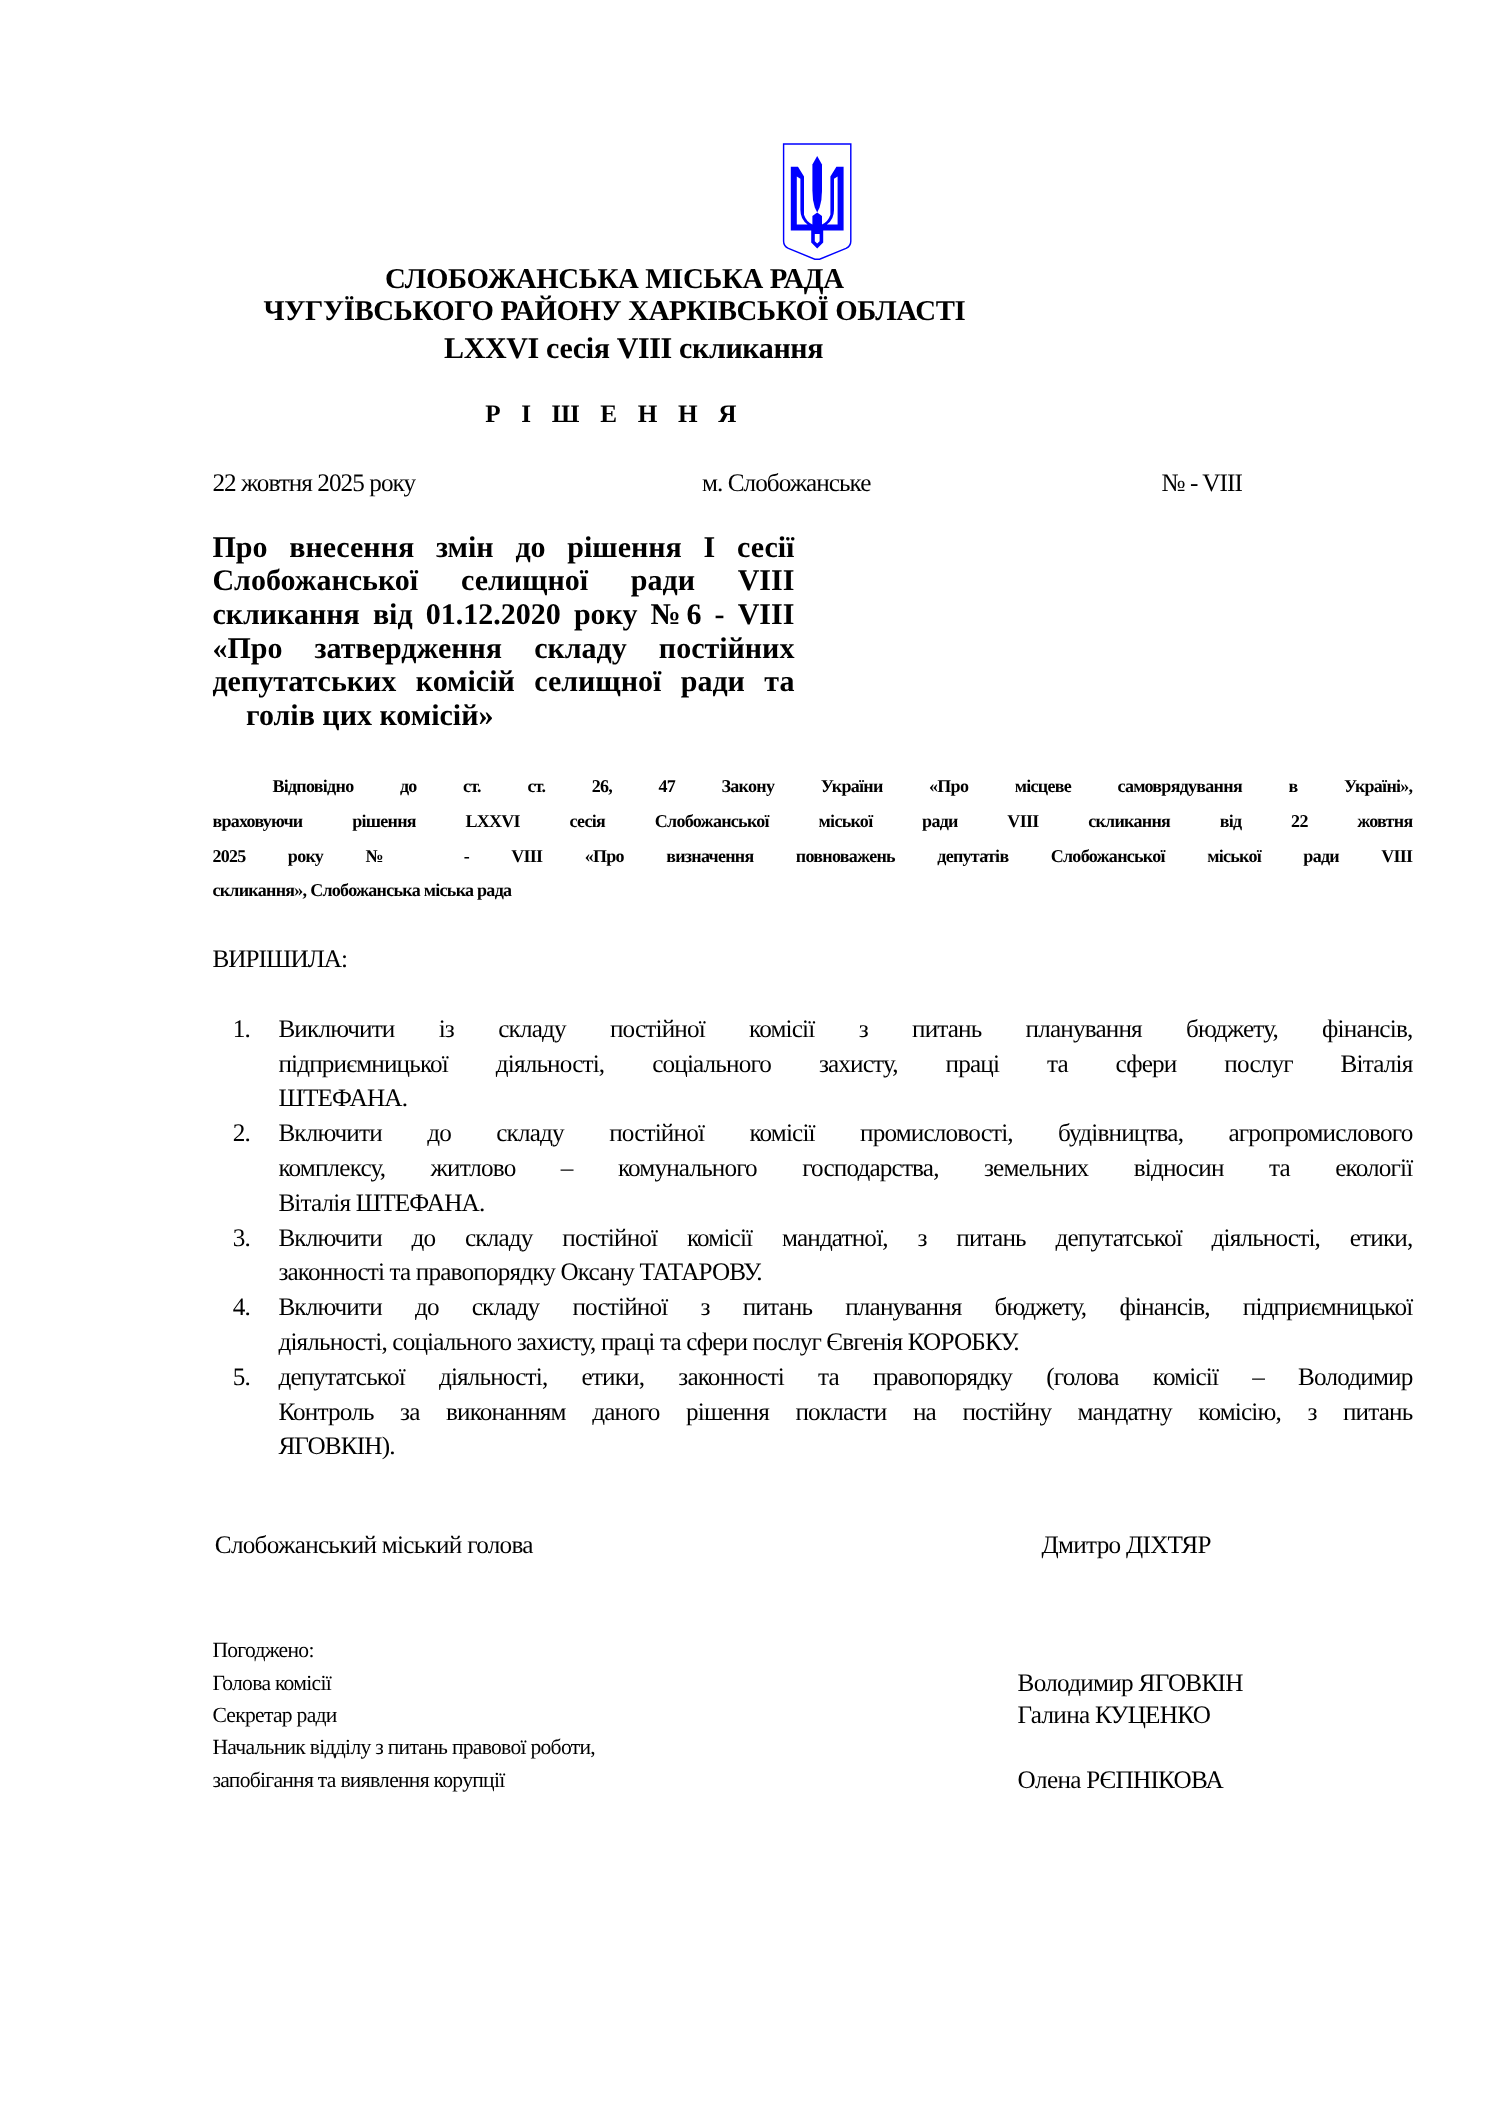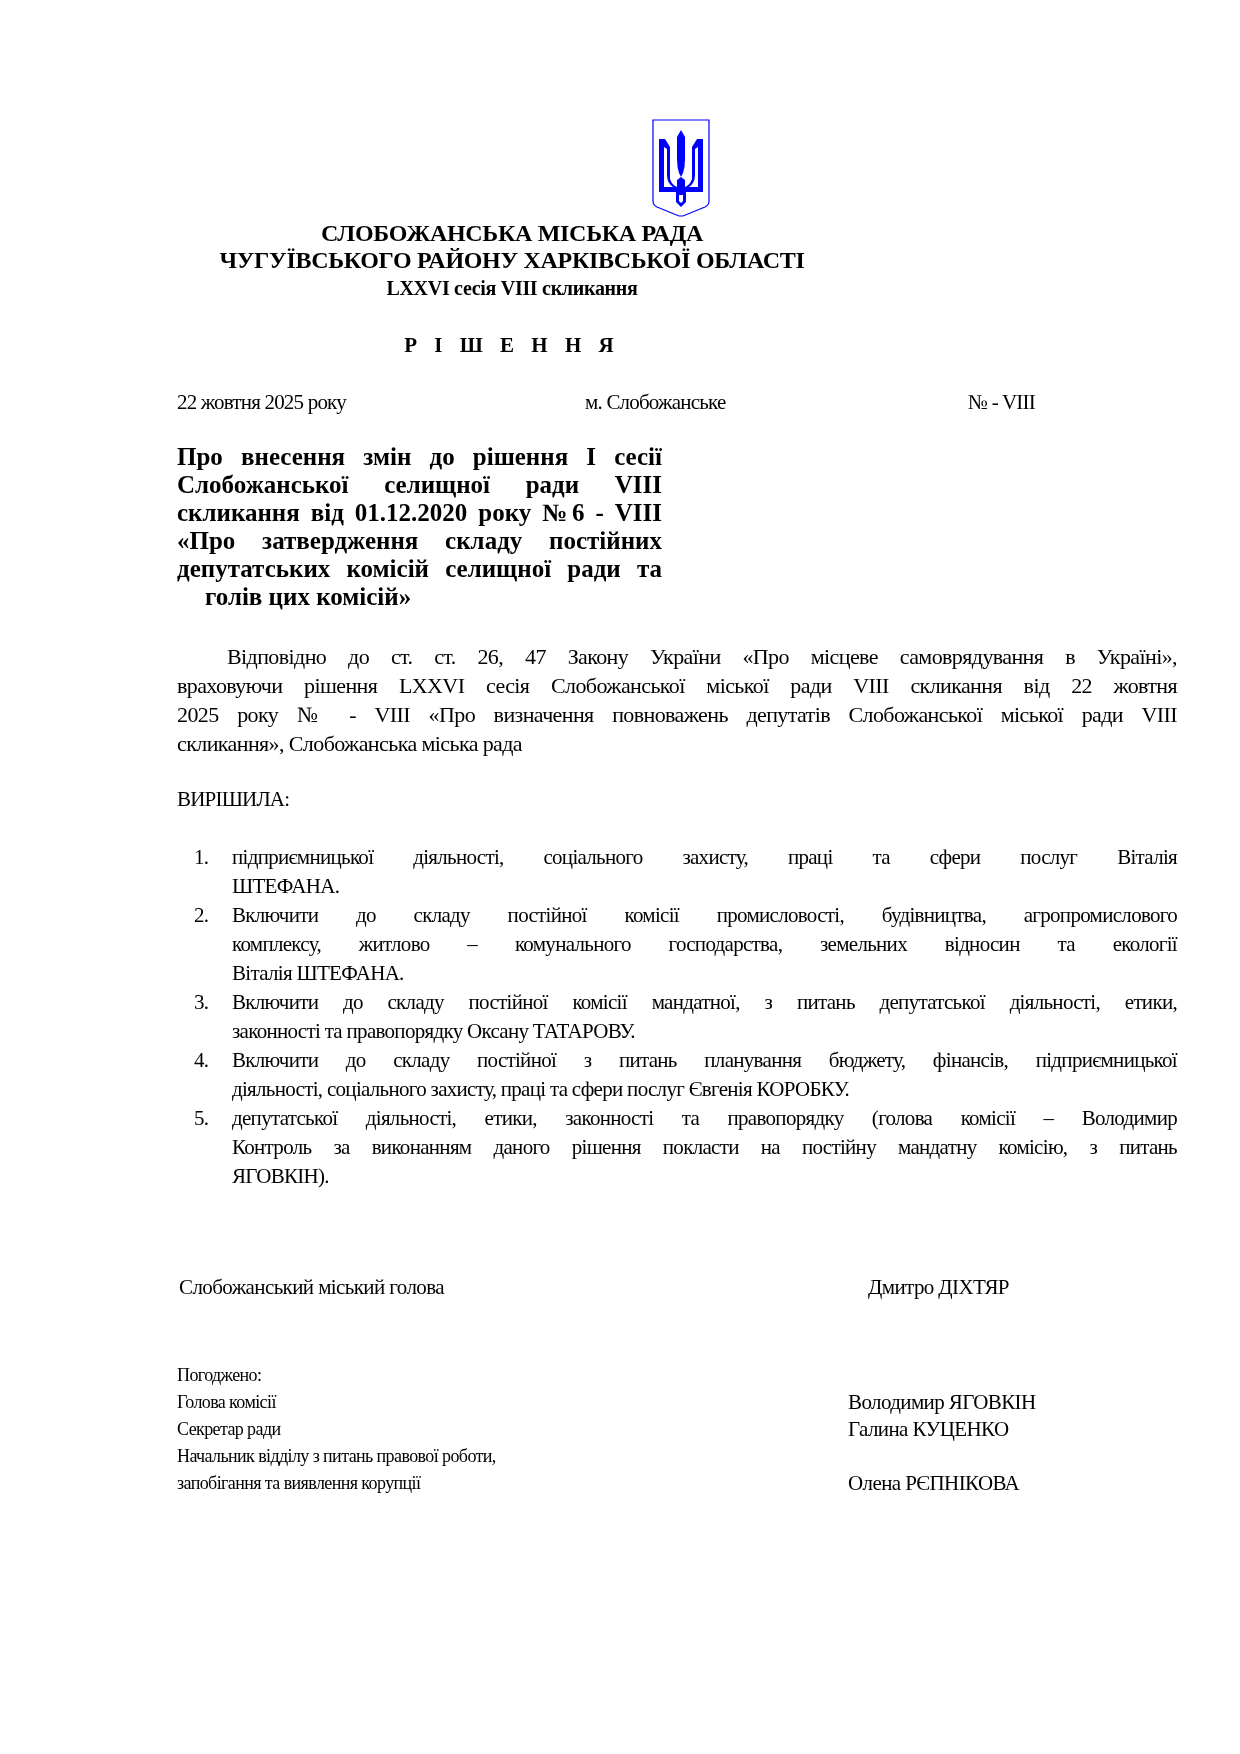--- a/index.html
+++ b/index.html
@@ -10,7 +10,7 @@
     .hdr { left: 0; width: 1024px; text-align: center; font-weight: bold; white-space: nowrap; }
     .h1 { top: 220px; font-size: 24px; letter-spacing: -0.3px; }
     .h2 { top: 247px; font-size: 24px; letter-spacing: -0.3px; }
-    .h3 { top: 277px; font-size: 20px; letter-spacing: -0.3px; }
+    .h3 { top: 277px; font-size: 25px; letter-spacing: -0.3px; margin-left: 16px; }
     .h4 { top: 333px; font-size: 21px; letter-spacing: 6px; }
     .meta { top: 390px; font-size: 21px; letter-spacing: -0.8px; white-space: nowrap; }
     .subject { left: 177px; top: 443px; width: 485px; font-size: 25px; font-weight: bold;

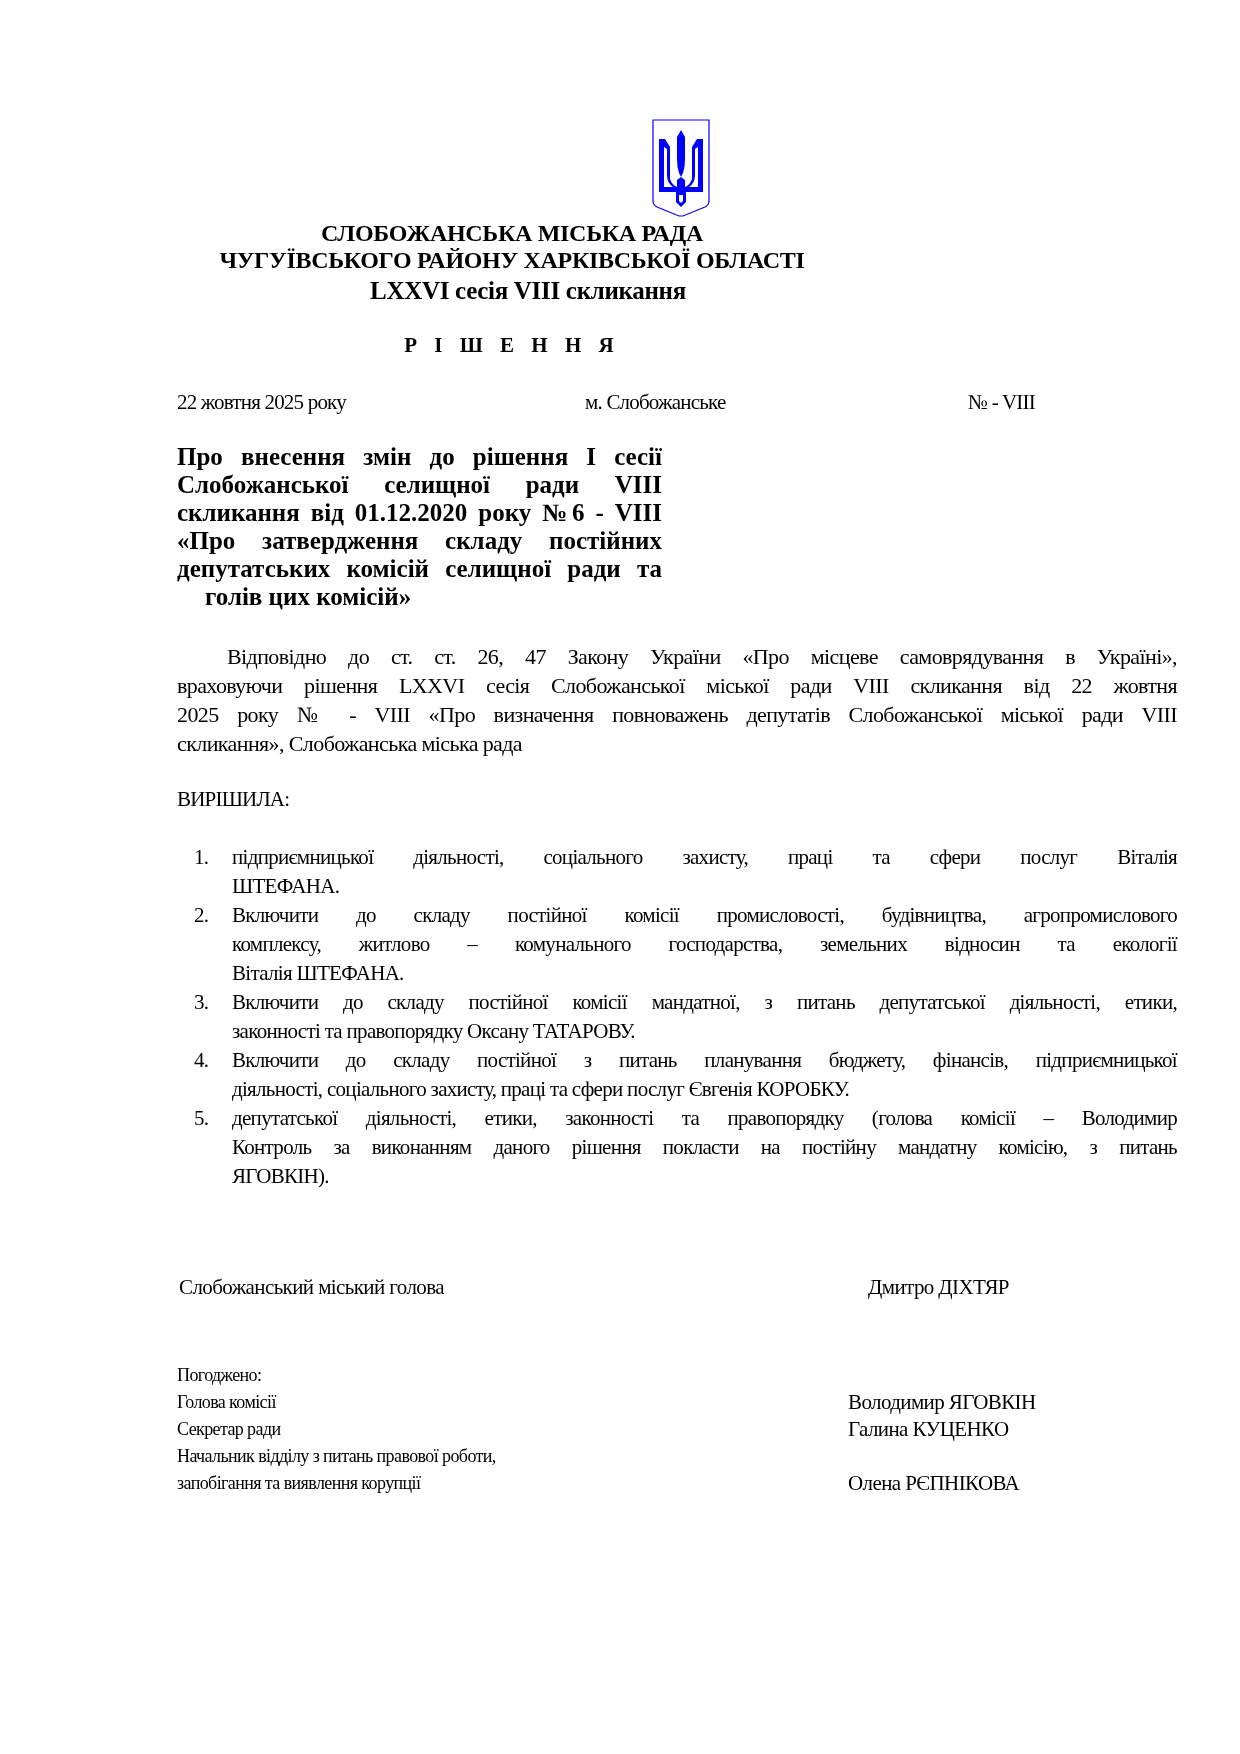--- a/index.html
+++ b/index.html
@@ -17,7 +17,7 @@
                line-height: 28px; text-align: justify; text-align-last: auto; }
     .subject .ln { display: block; text-align: justify; text-align-last: justify; height: 28px; }
     .subject .ln.last { text-align-last: left; margin-left: 28px; }
-    .pream { left: 177px; top: 642px; width: 1000px; font-size: 22px; font-weight: normal;
+    .pream { left: 177px; top: 642px; width: 1000px; font-size: 15px; font-weight: bold;
              line-height: 29px; letter-spacing: -0.6px; }
     .pream .ln { display: block; text-align: justify; text-align-last: justify; height: 29px; white-space: nowrap; }
     .pream .ln.first { padding-left: 50px; }

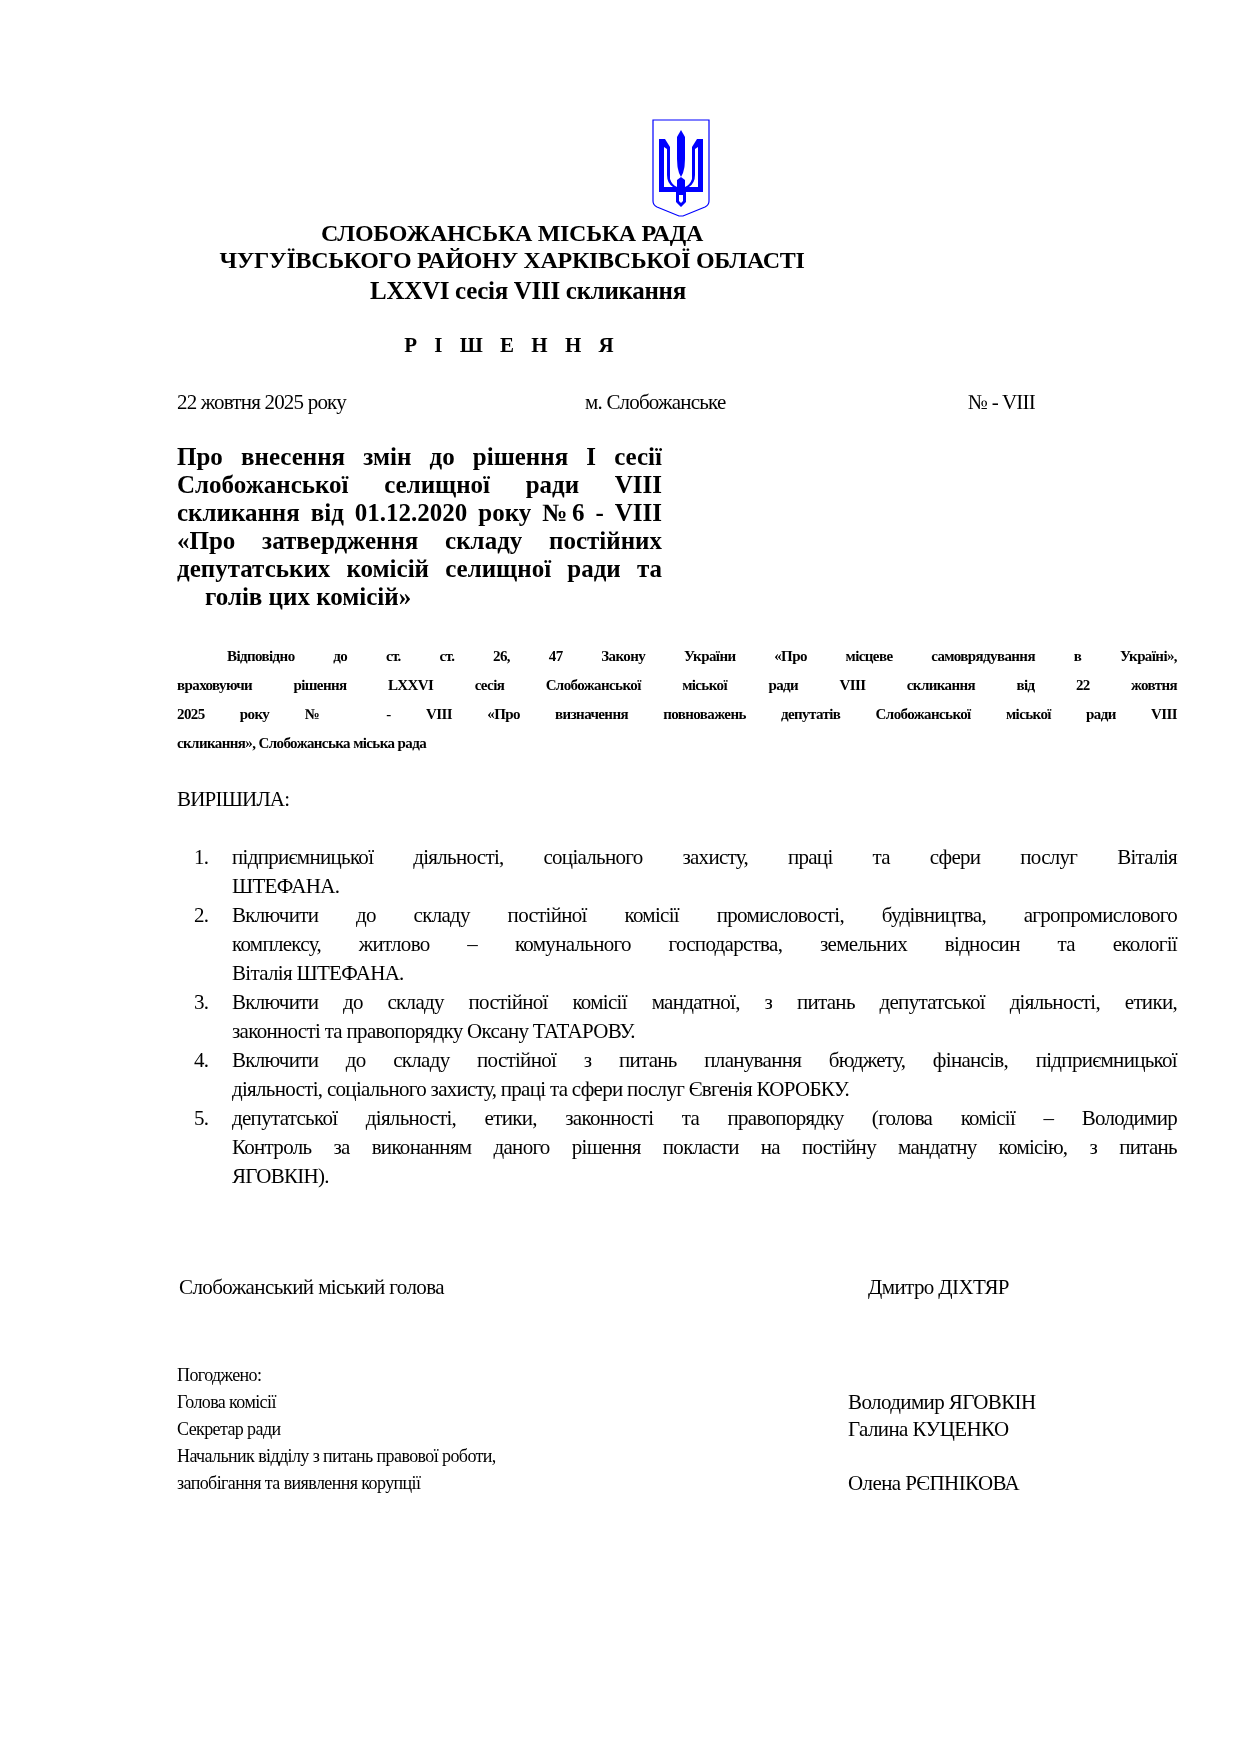--- a/index.html
+++ b/index.html
@@ -74,6 +74,7 @@
 <div class="abs items">
   <div class="item">
     <span class="num">1.</span>
+    <span class="ln">Виключити із складу постійної комісії з питань планування бюджету, фінансів,</span>
     <span class="ln">підприємницької діяльності, соціального захисту, праці та сфери послуг Віталія</span>
     <span class="ln last">ШТЕФАНА.</span>
   </div>

